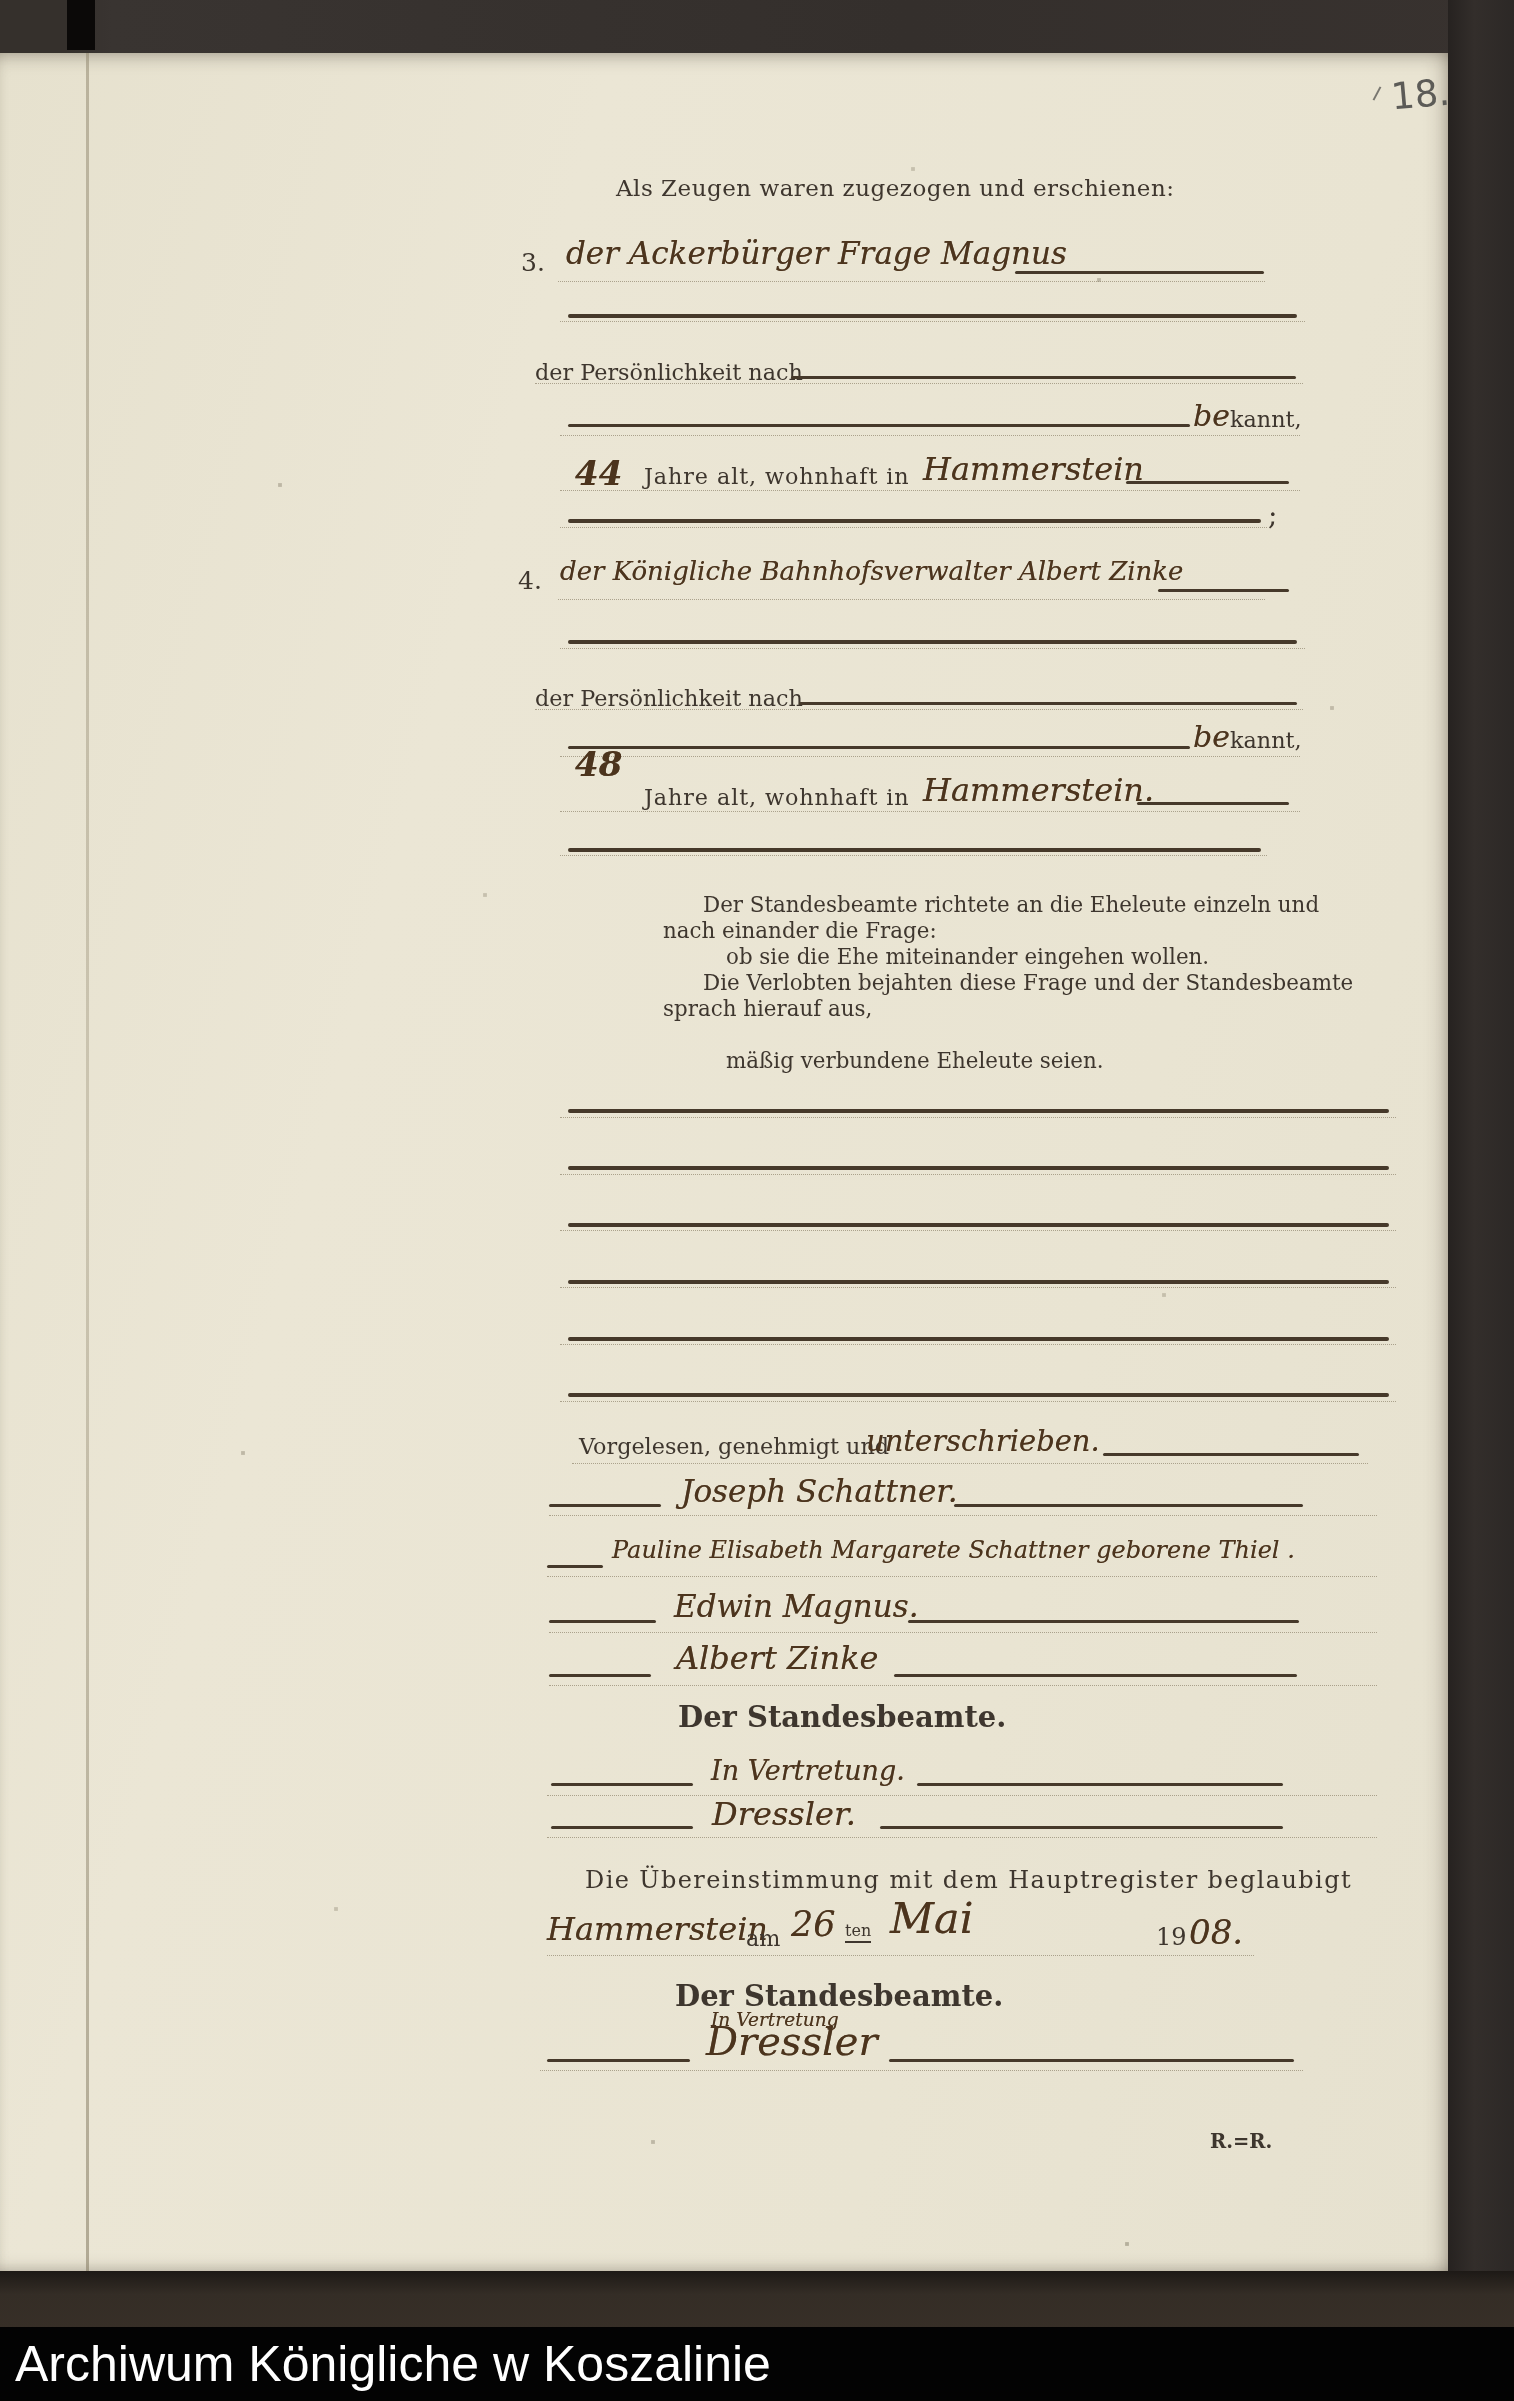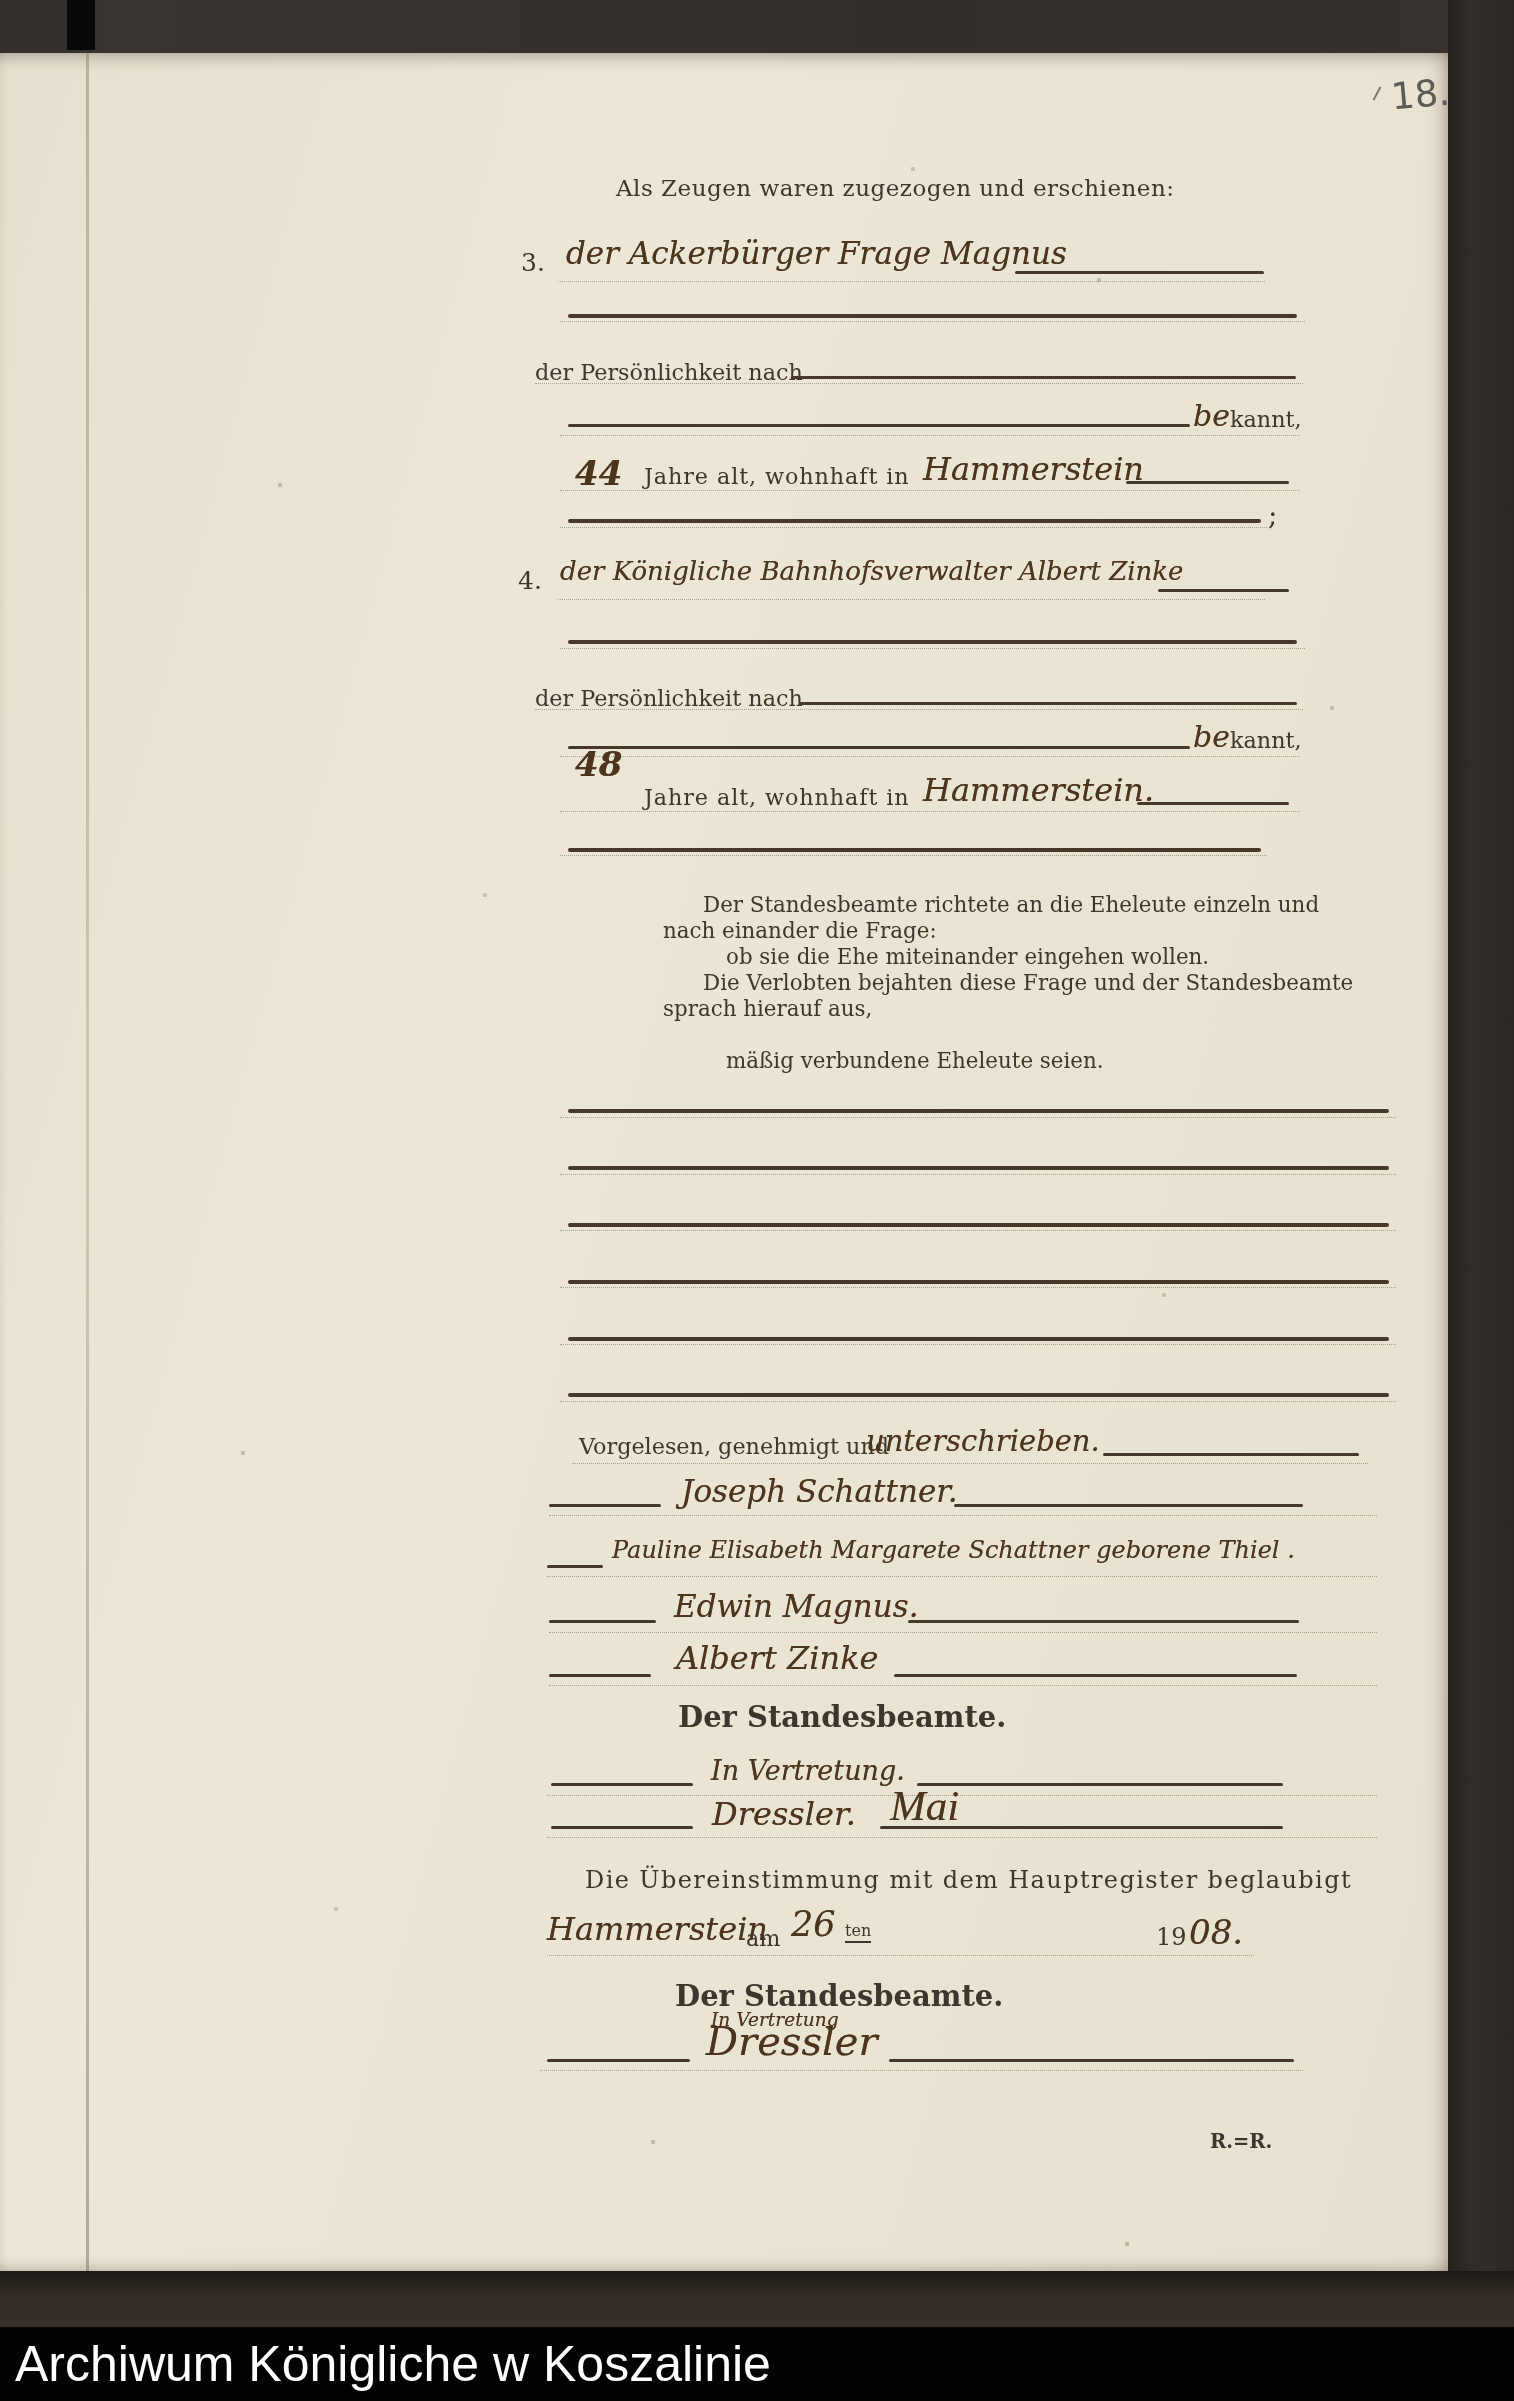--- a/index.html
+++ b/index.html
@@ -174,7 +174,7 @@
   <div class="p" style="left:746px;top:1925px;font-size:22.3px;">am</div>
   <div class="h" style="left:791px;top:1904px;font-size:35px;text-align:center;">26</div>
   <div class="p dsuf" style="left:845px;top:1921px;font-size:16px;">ten</div>
-  <div class="h" style="left:890px;top:1781px;font-size:43px;font-family:Liberation Serif, serif;">Mai</div>
+  <div class="h" style="left:890px;top:1893px;font-size:43px;">Mai</div>
   <div class="p" style="left:1156px;top:1923px;font-size:24px;">19</div>
   <div class="h" style="left:1189px;top:1912px;font-size:34px;">08.</div>
   <div class="dt" style="left:547px;top:1955px;width:707px;"></div>

